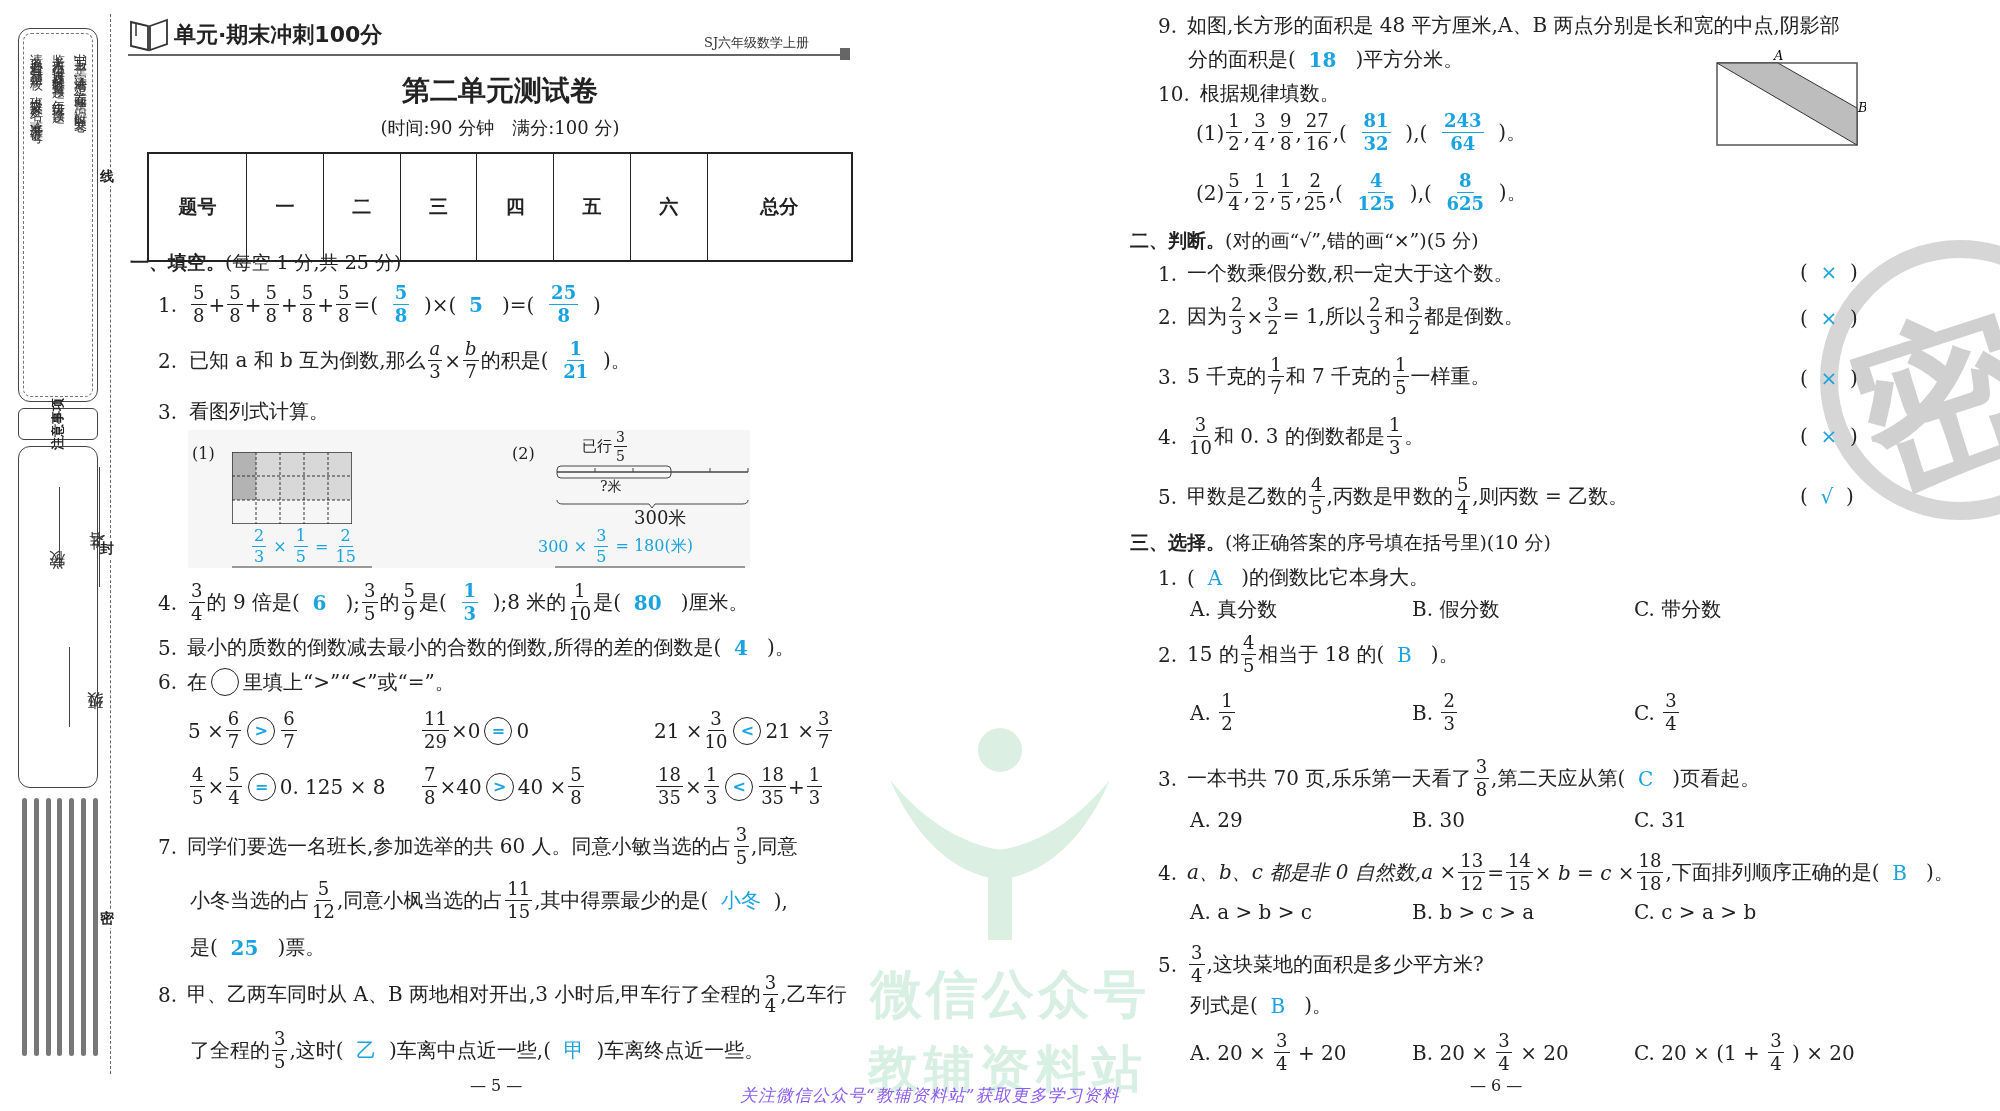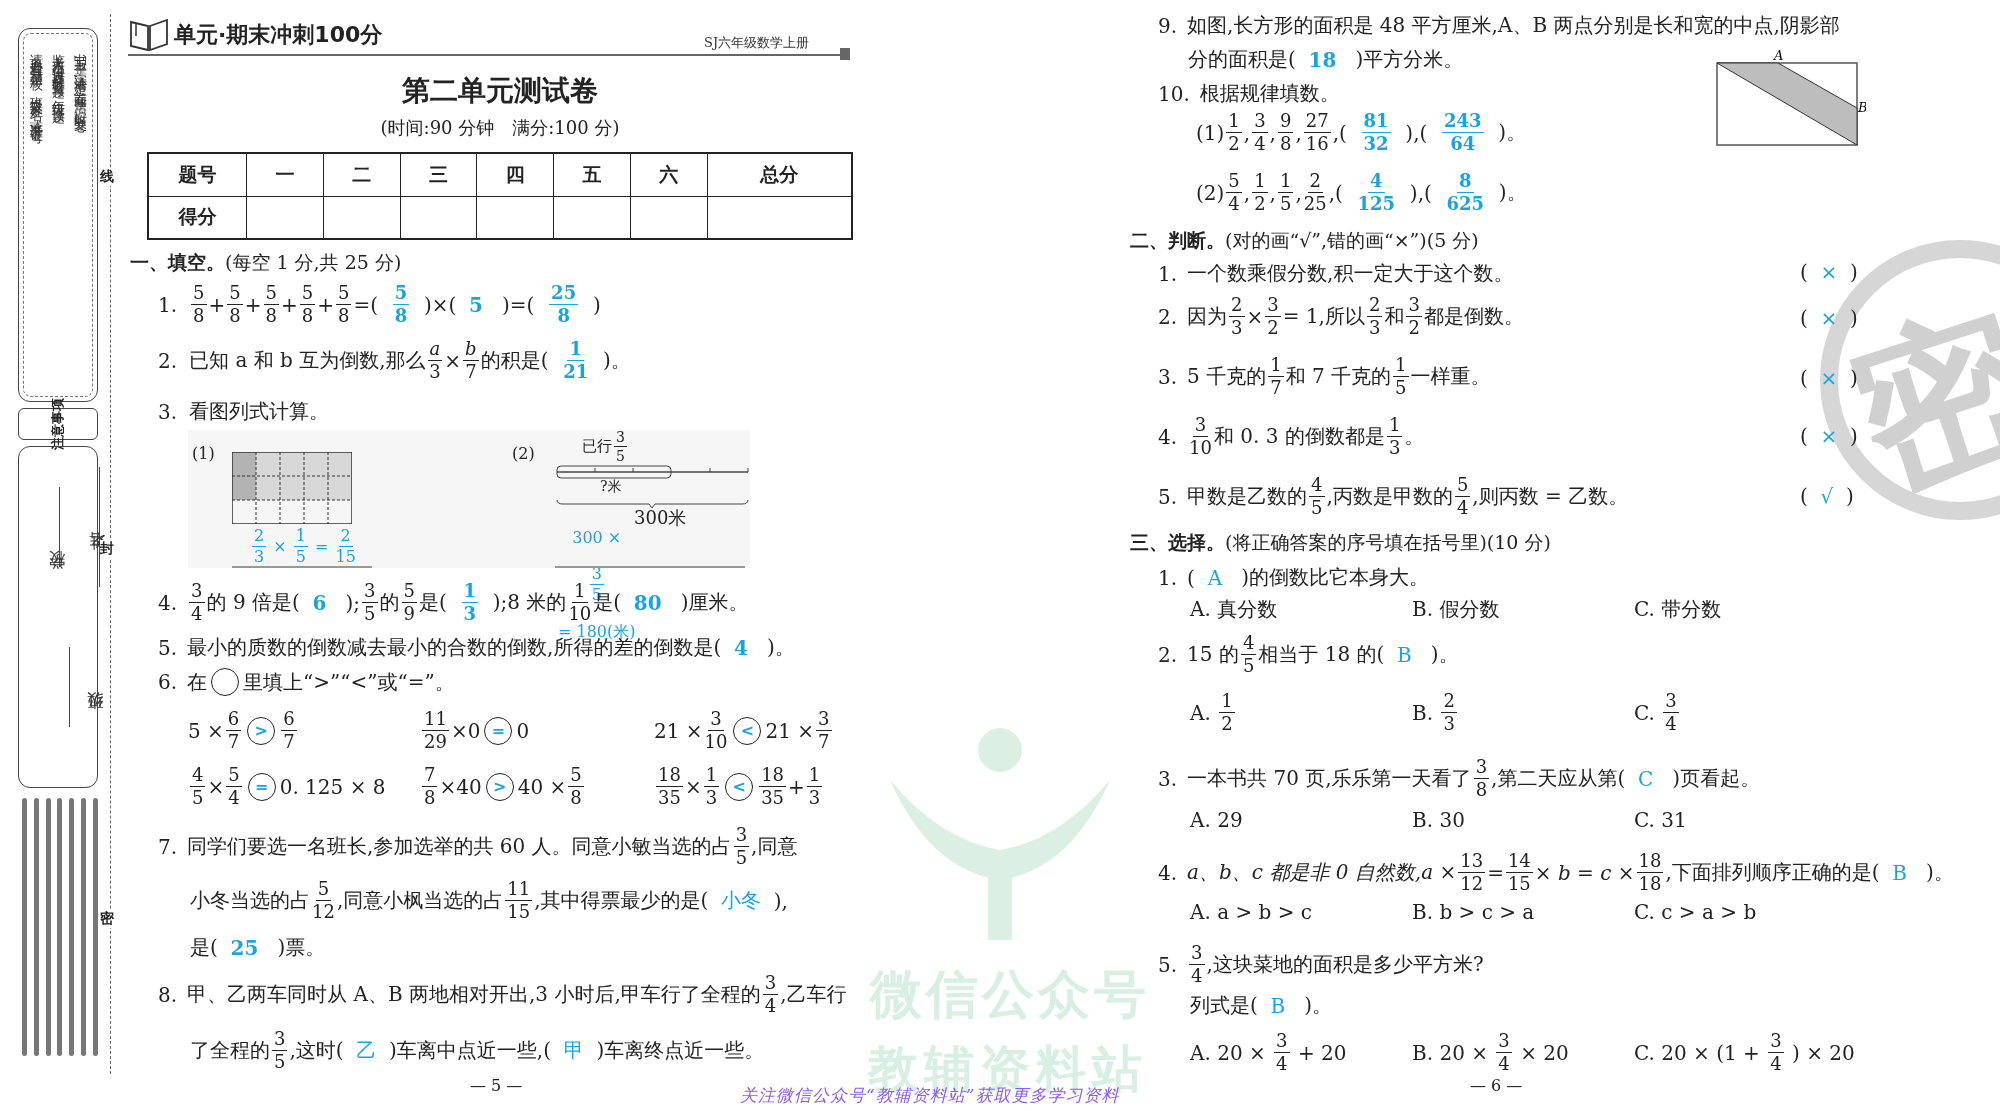--- a/index.html
+++ b/index.html
@@ -17,7 +17,7 @@
   .sec .sub{font-weight:normal;font-family:"DejaVu Serif",serif;}
   .circ{display:inline-flex;width:26px;height:26px;border:1.5px solid #222;border-radius:50%;align-items:center;justify-content:center;
         color:#1aa3e0;font-weight:bold;font-family:"DejaVu Sans",sans-serif;font-size:16px;margin:0 4px;}
-  table.score{border-collapse:collapse;position:absolute;left:147px;top:152px;width:706px;height:88px;}
+  table.score{border-collapse:collapse;position:absolute;left:147px;top:152px;width:706px;height:110px;}
   table.score td{border:1px solid #222;text-align:center;font-family:"DejaVu Sans","Liberation Sans",sans-serif;font-size:19px;font-weight:bold;}
   table.score{border:2px solid #222;}
   .sidebar-box{position:absolute;border:1.5px solid #444;border-radius:12px;}

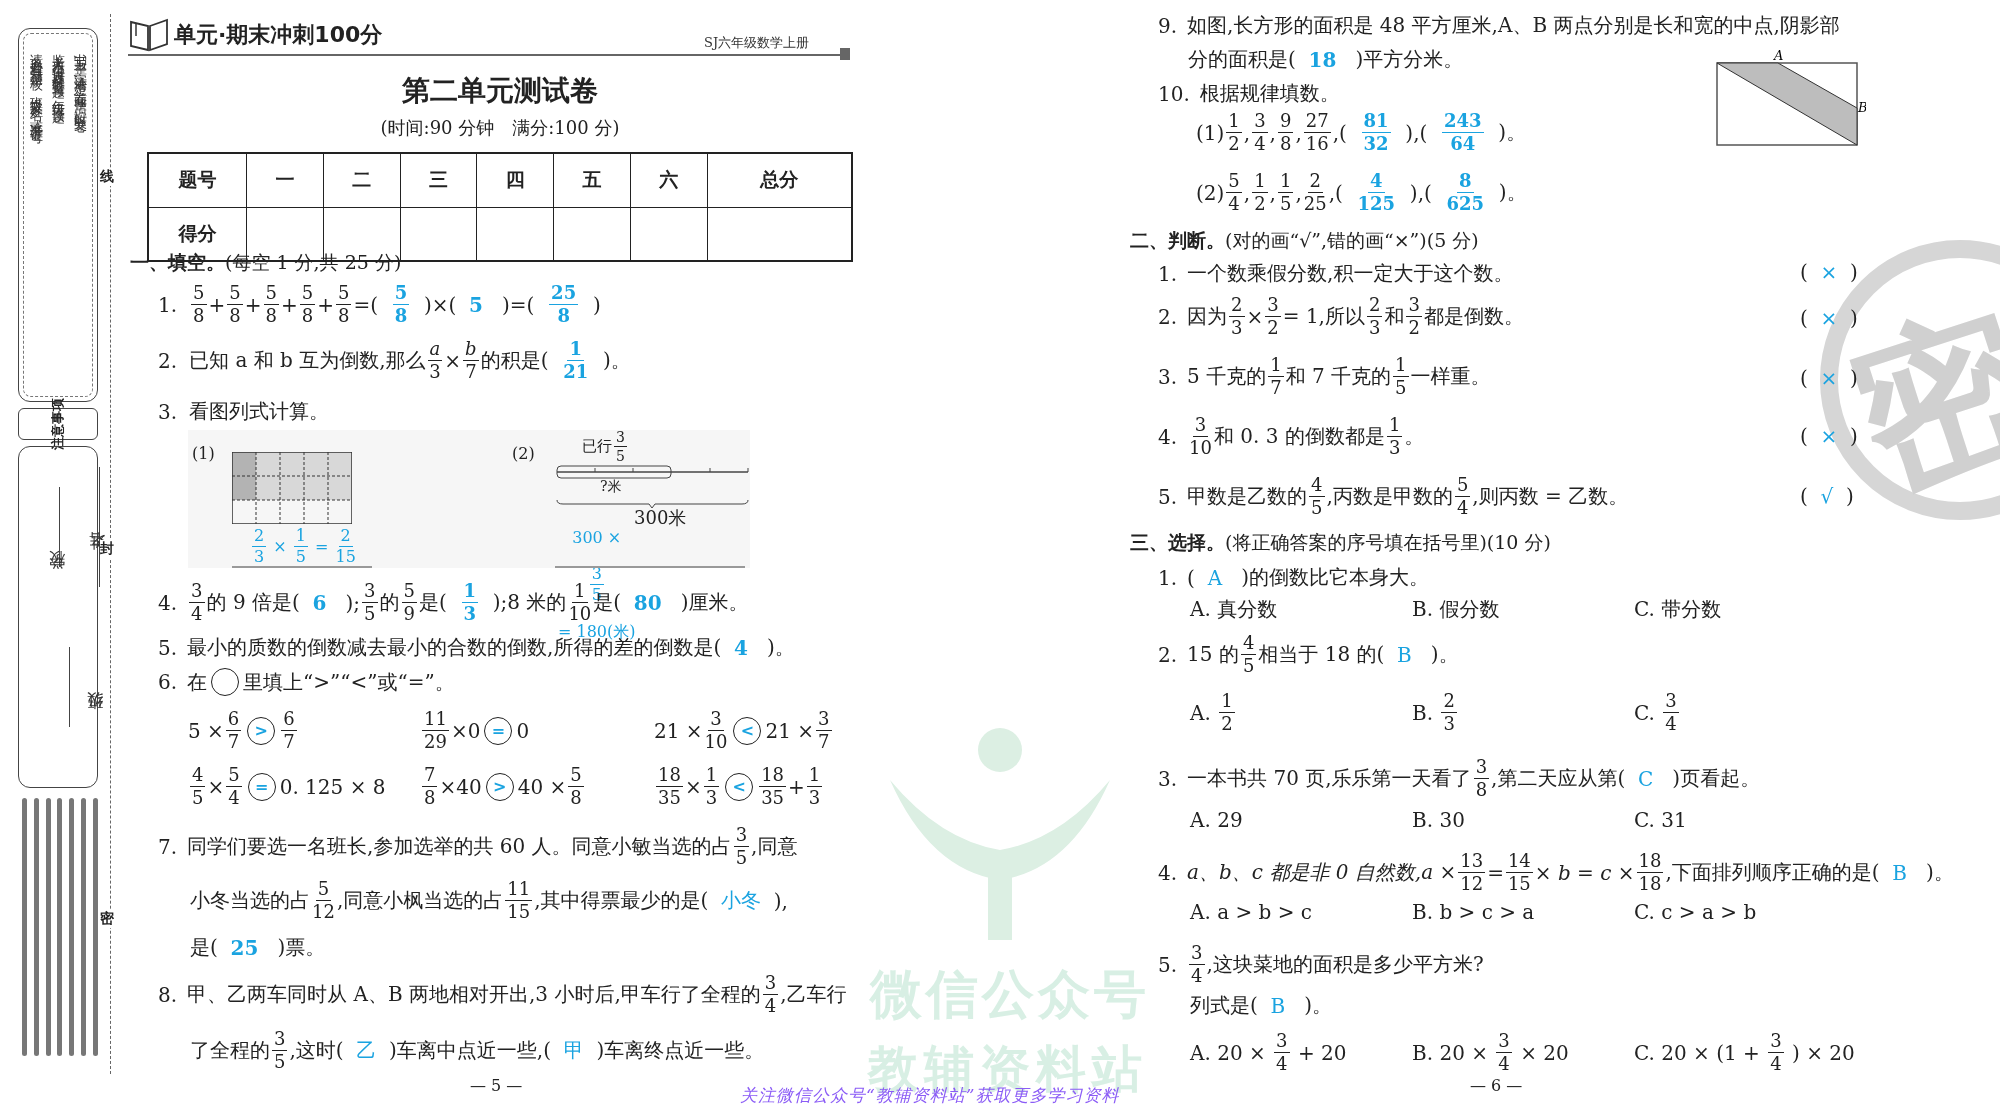--- a/index.html
+++ b/index.html
@@ -85,16 +85,6 @@
     <td>六</td>
     <td>总分</td>
   </tr>
-  <tr>
-    <td>得分</td>
-    <td></td>
-        <td></td>
-    <td></td>
-        <td></td>
-    <td></td>
-        <td></td>
-    <td></td>
-  </tr>
 </tbody>
   </table>
 

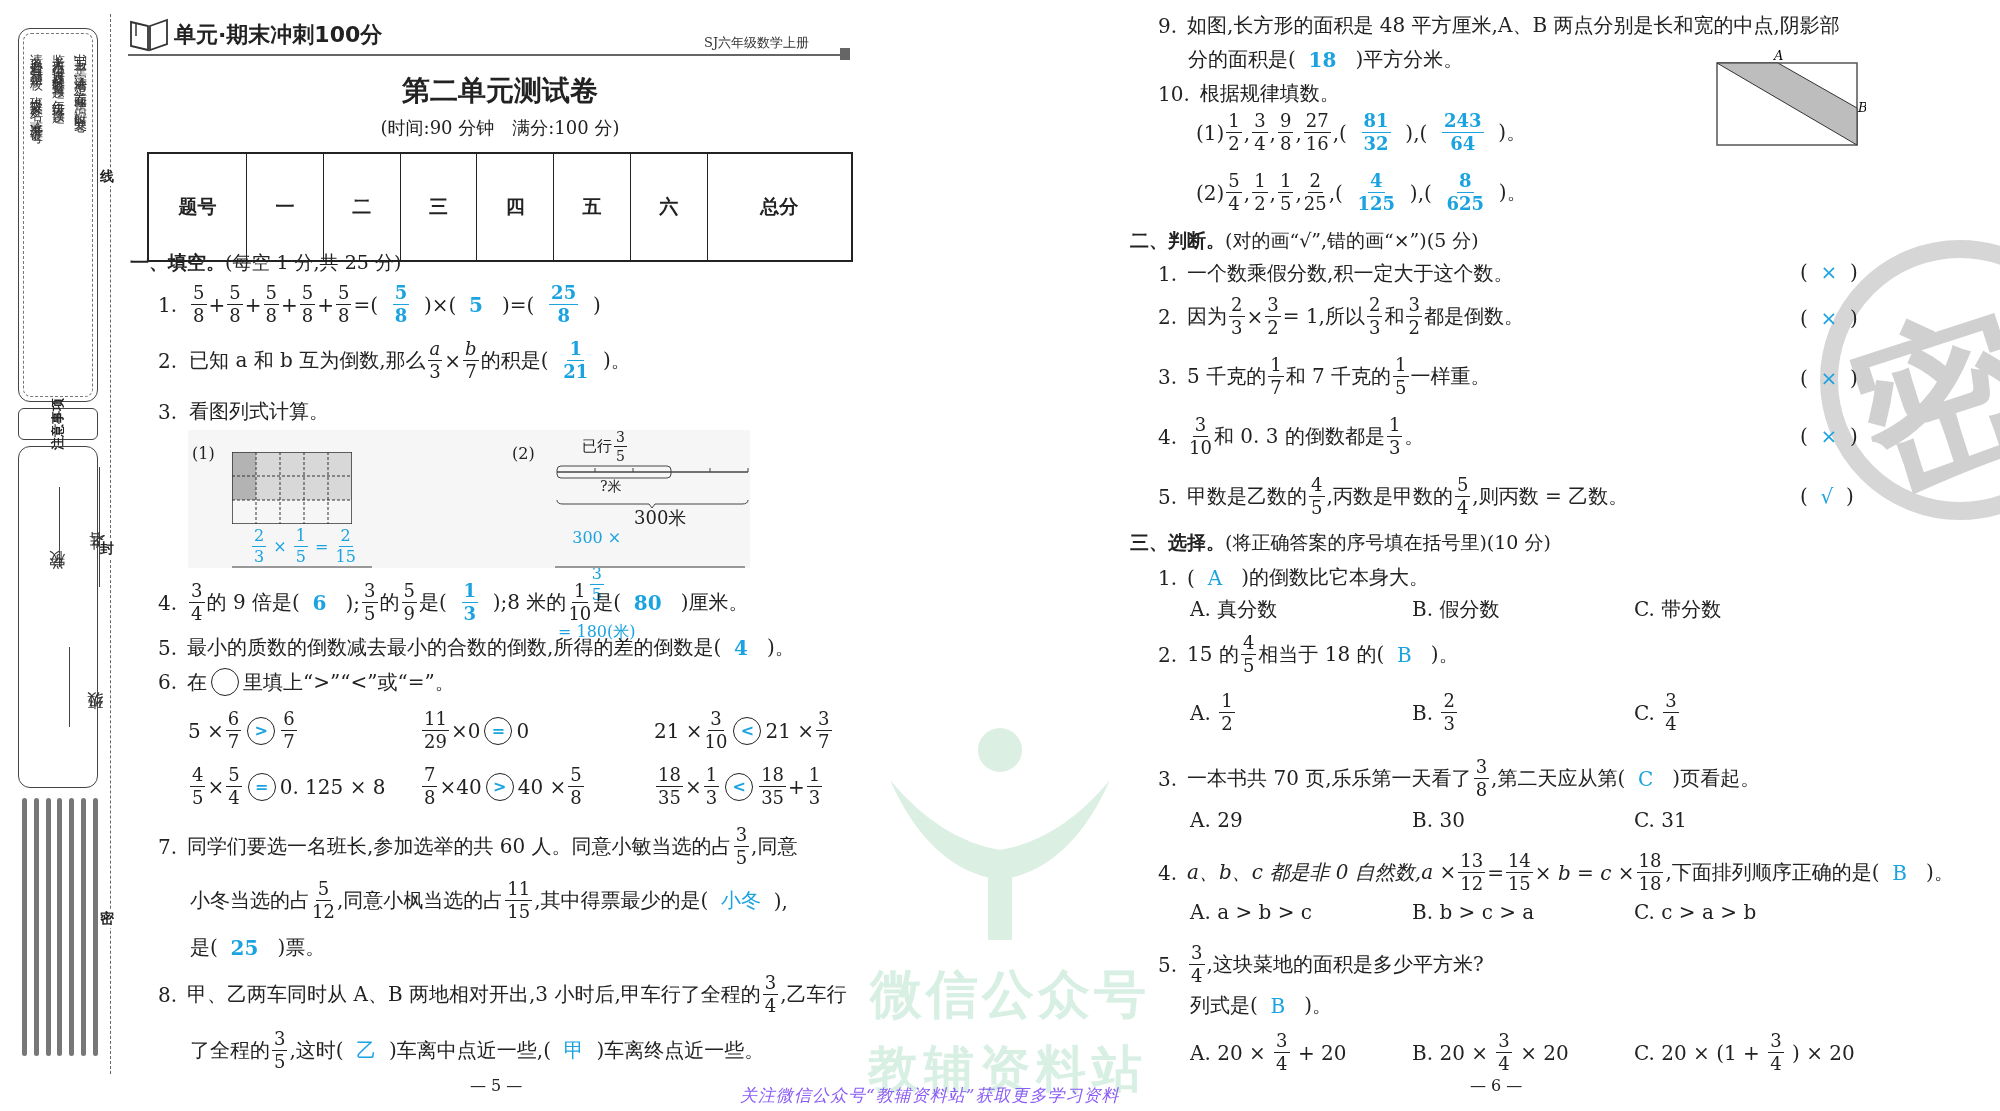--- a/index.html
+++ b/index.html
@@ -202,7 +202,7 @@
 </div>
 <div class="abs" style="left:600px;top:478px;font-size:14px;">?米</div>
 <div class="abs" style="left:634px;top:506px;font-size:18px;">300米</div>
-<div class="abs blue" style="left:558px;top:528px;display:flex;align-items:center;font-size:16px;flex-direction:column;">
+<div class="abs blue" style="left:538px;top:528px;display:flex;align-items:center;font-size:16px;">
   <span>300 ×</span>&nbsp;
   <span class="frac" style="font-size:16px;">
       <span class="n">3</span>

